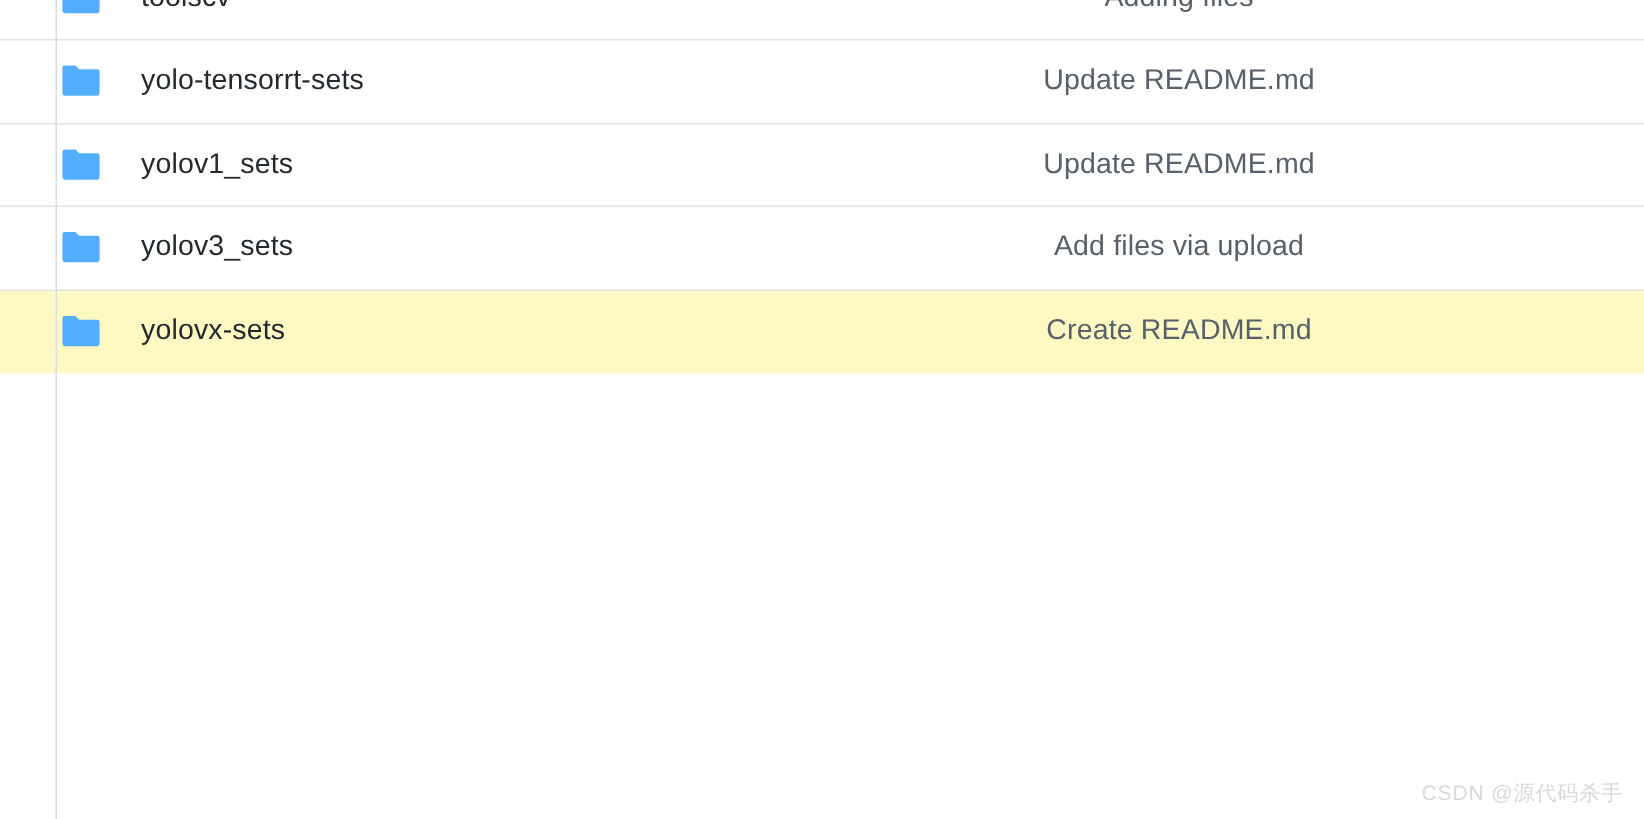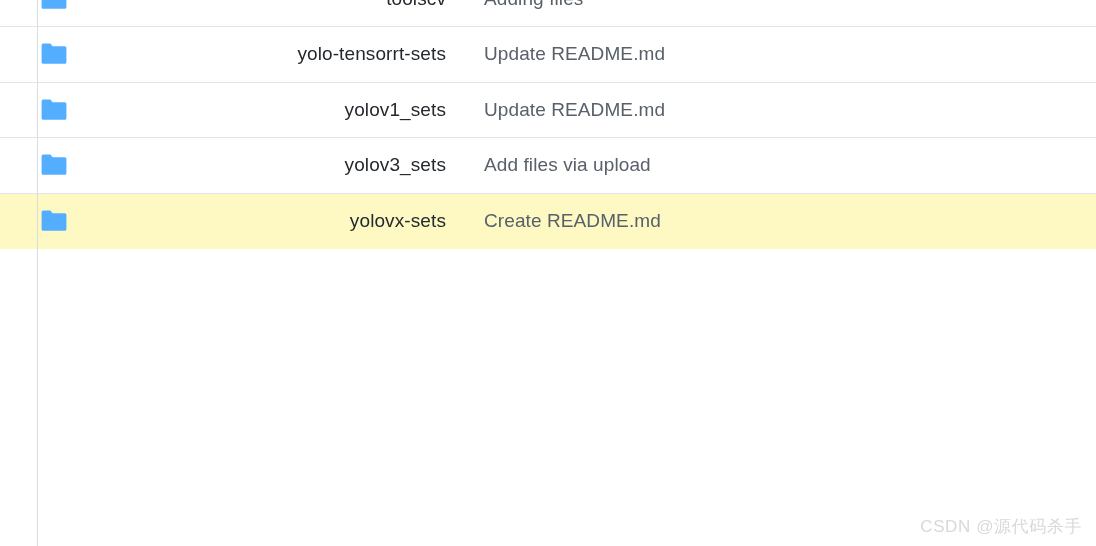--- a/index.html
+++ b/index.html
@@ -59,7 +59,6 @@
     vertical-align: middle;
     white-space: nowrap;
     width: 352px;
-    text-align: right;
   }
 
   .msg-cell {

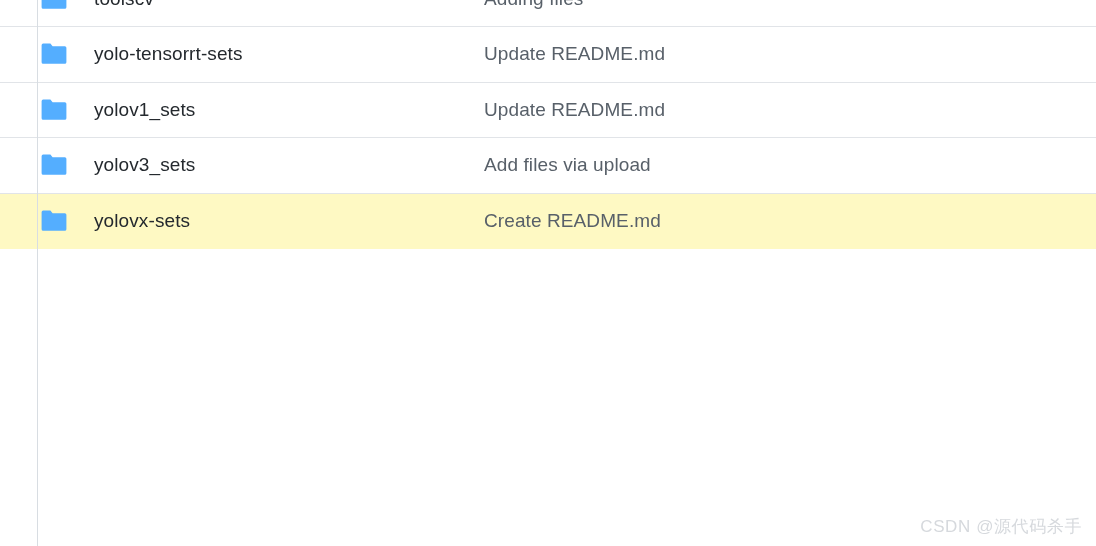--- a/index.html
+++ b/index.html
@@ -65,6 +65,7 @@
     padding: 0 8px 0 30px;
     vertical-align: middle;
     white-space: nowrap;
+    text-align: center;
   }
 
   .folder-icon {

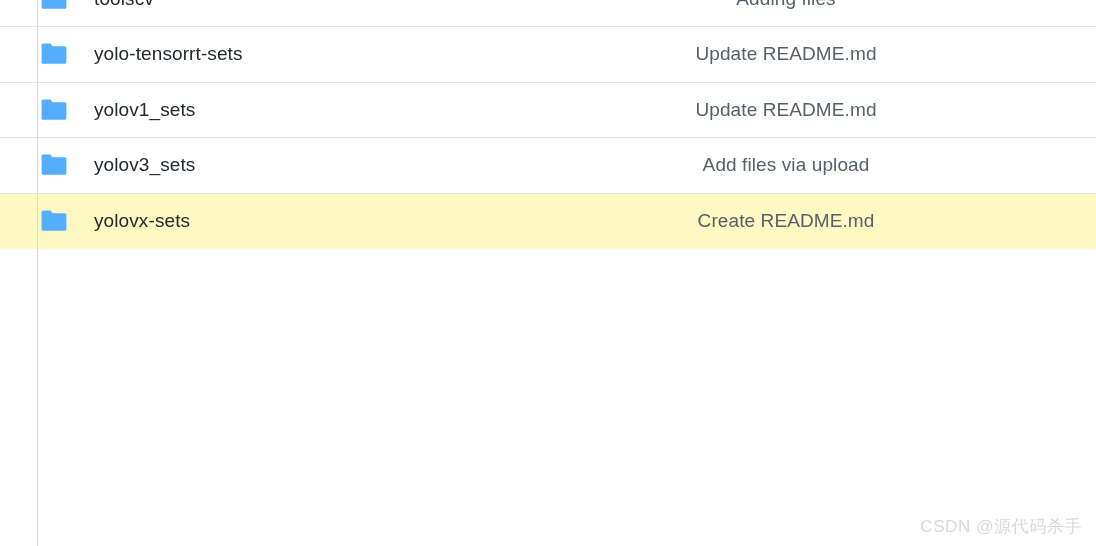--- a/index.html
+++ b/index.html
@@ -103,7 +103,7 @@
     position: absolute;
     right: 14px;
     bottom: 8px;
-    font-size: 17px;
+    font-size: 14px;
     color: #d6d9dd;
     letter-spacing: 0.6px;
     user-select: none;

